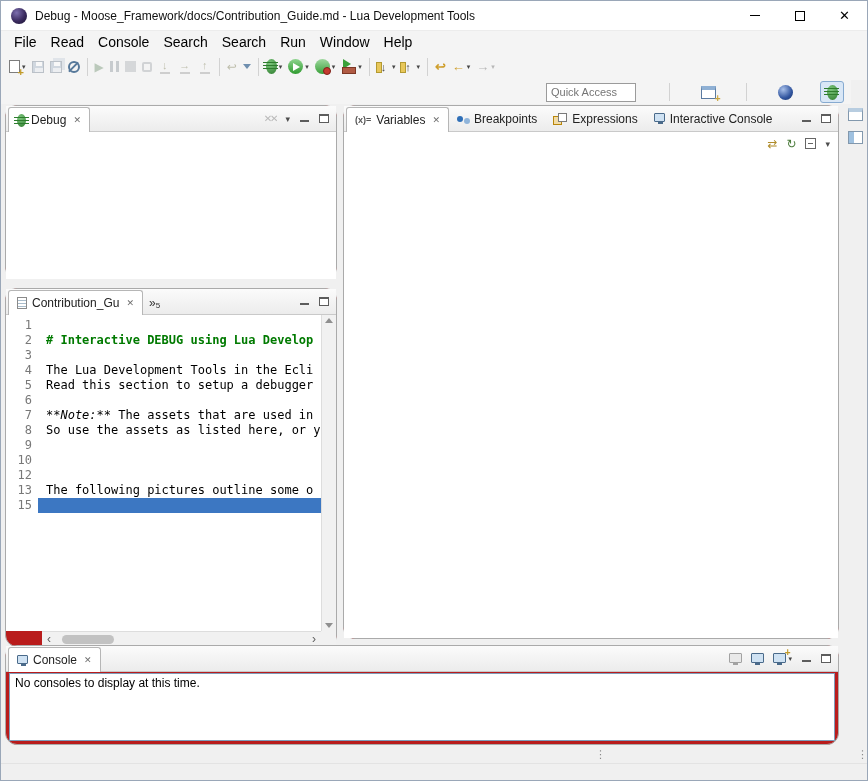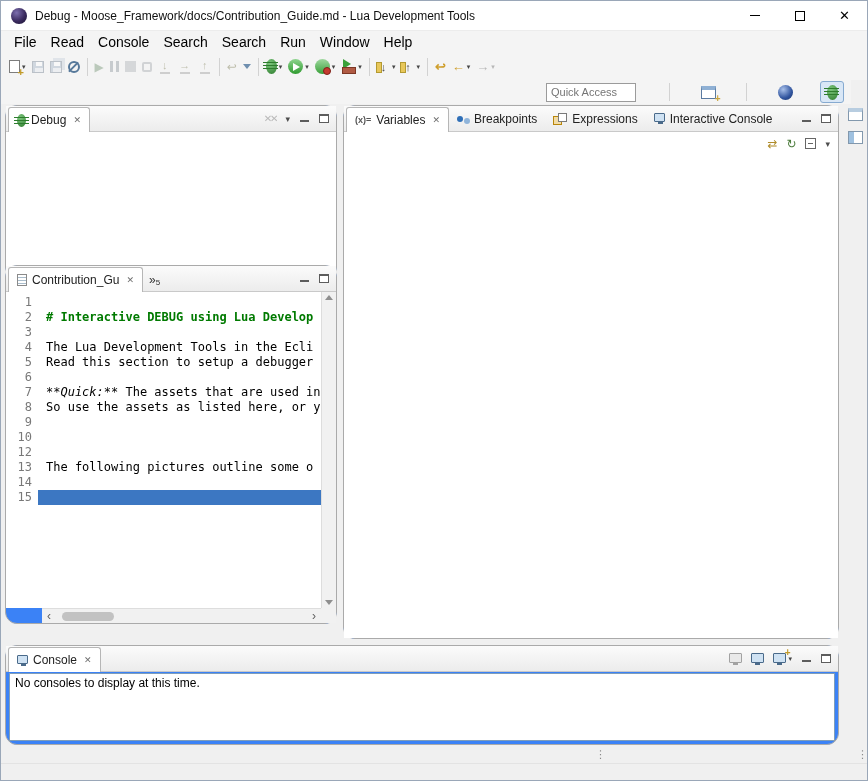--- a/index.html
+++ b/index.html
@@ -66,7 +66,7 @@
   .i-persp.plus::after { content:"+"; position:absolute; right:-6px; bottom:-6px; color:#caa53d; font:bold 10px/10px "Liberation Sans",sans-serif; }
   .i-sphere { width:15px; height:15px; border-radius:50%; background:radial-gradient(circle at 35% 30%, #a8c0ea, #30549e 60%, #1c3468); }
   
-  .panel { position:absolute; background:#3b82f6; border:1px solid #aaa; border-radius:12px; }
+  .panel { position:absolute; background:#b91c1c; border:1px solid #aaa; border-radius:12px; }
   .tabbar { position:relative; display:flex; align-items:flex-end; height:26px; background:linear-gradient(#fbfbfb,#ececec); border-bottom:1px solid #c9c9c9; padding-left:2px; }
   .tab { display:flex; align-items:center; gap:5px; height:25px; padding:0 8px; font-size:12px; color:#222; }
   .tab.sel { background:#fff; border:1px solid #b6b6b6; border-bottom:none; border-radius:3px 3px 0 0; margin-bottom:-1px; z-index:2; }

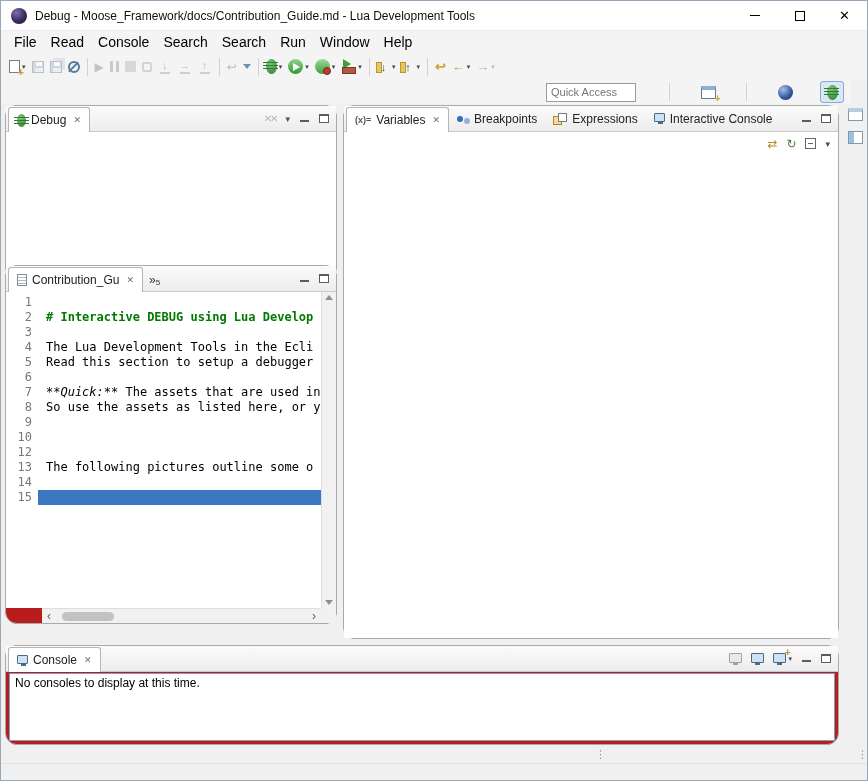--- a/index.html
+++ b/index.html
@@ -270,7 +270,7 @@
     <div style="height:147px; background:#fff;"></div>
   </div>
 
-  <div class="panel" style="left:4px; top:264px; width:332px; height:359px;">
+  <div class="panel" style="left:4px; top:287px; width:332px; height:359px;">
     <div class="tabbar">
       <div class="tab sel">
         <span class="i-file"></span>

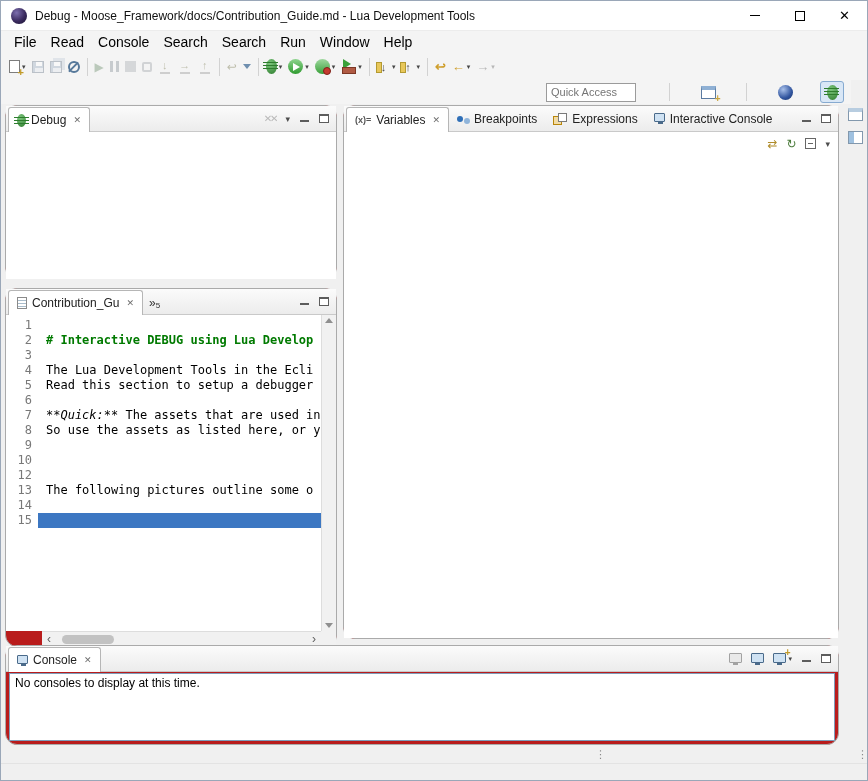--- a/index.html
+++ b/index.html
@@ -294,7 +294,7 @@
       <div class="code-row"><span class="ln">4</span><span class="ct">The Lua Development Tools in the Ecli</span></div>
       <div class="code-row"><span class="ln">5</span><span class="ct">Read this section to setup a debugger</span></div>
       <div class="code-row"><span class="ln">6</span><span class="ct"></span></div>
-      <div class="code-row"><span class="ln">7</span><span class="ct"><span class="em">**Quick:**</span><span> The assets that are used in</span></span></div>
+      <div class="code-row"><span class="ln">7</span><span class="ct"><span class="em">**Note:**</span><span> The assets that are used in</span></span></div>
       <div class="code-row"><span class="ln">8</span><span class="ct">So use the assets as listed here, or y</span></div>
       <div class="code-row"><span class="ln">9</span><span class="ct"></span></div>
       <div class="code-row"><span class="ln">10</span><span class="ct"></span></div>

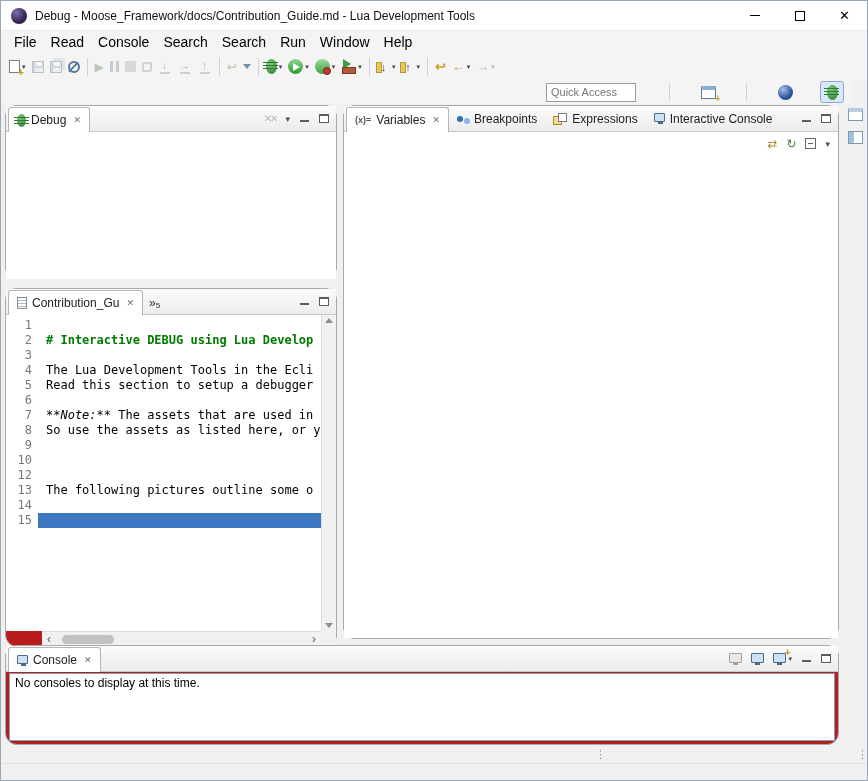--- a/index.html
+++ b/index.html
@@ -300,7 +300,6 @@
       <div class="code-row"><span class="ln">10</span><span class="ct"></span></div>
       <div class="code-row"><span class="ln">12</span><span class="ct"></span></div>
       <div class="code-row"><span class="ln">13</span><span class="ct">The following pictures outline some o</span></div>
-      <div class="code-row"><span class="ln">14</span><span class="ct"></span></div>
       <div class="code-row selected"><span class="ln">15</span><span class="ct"></span></div>
     </div>
 

